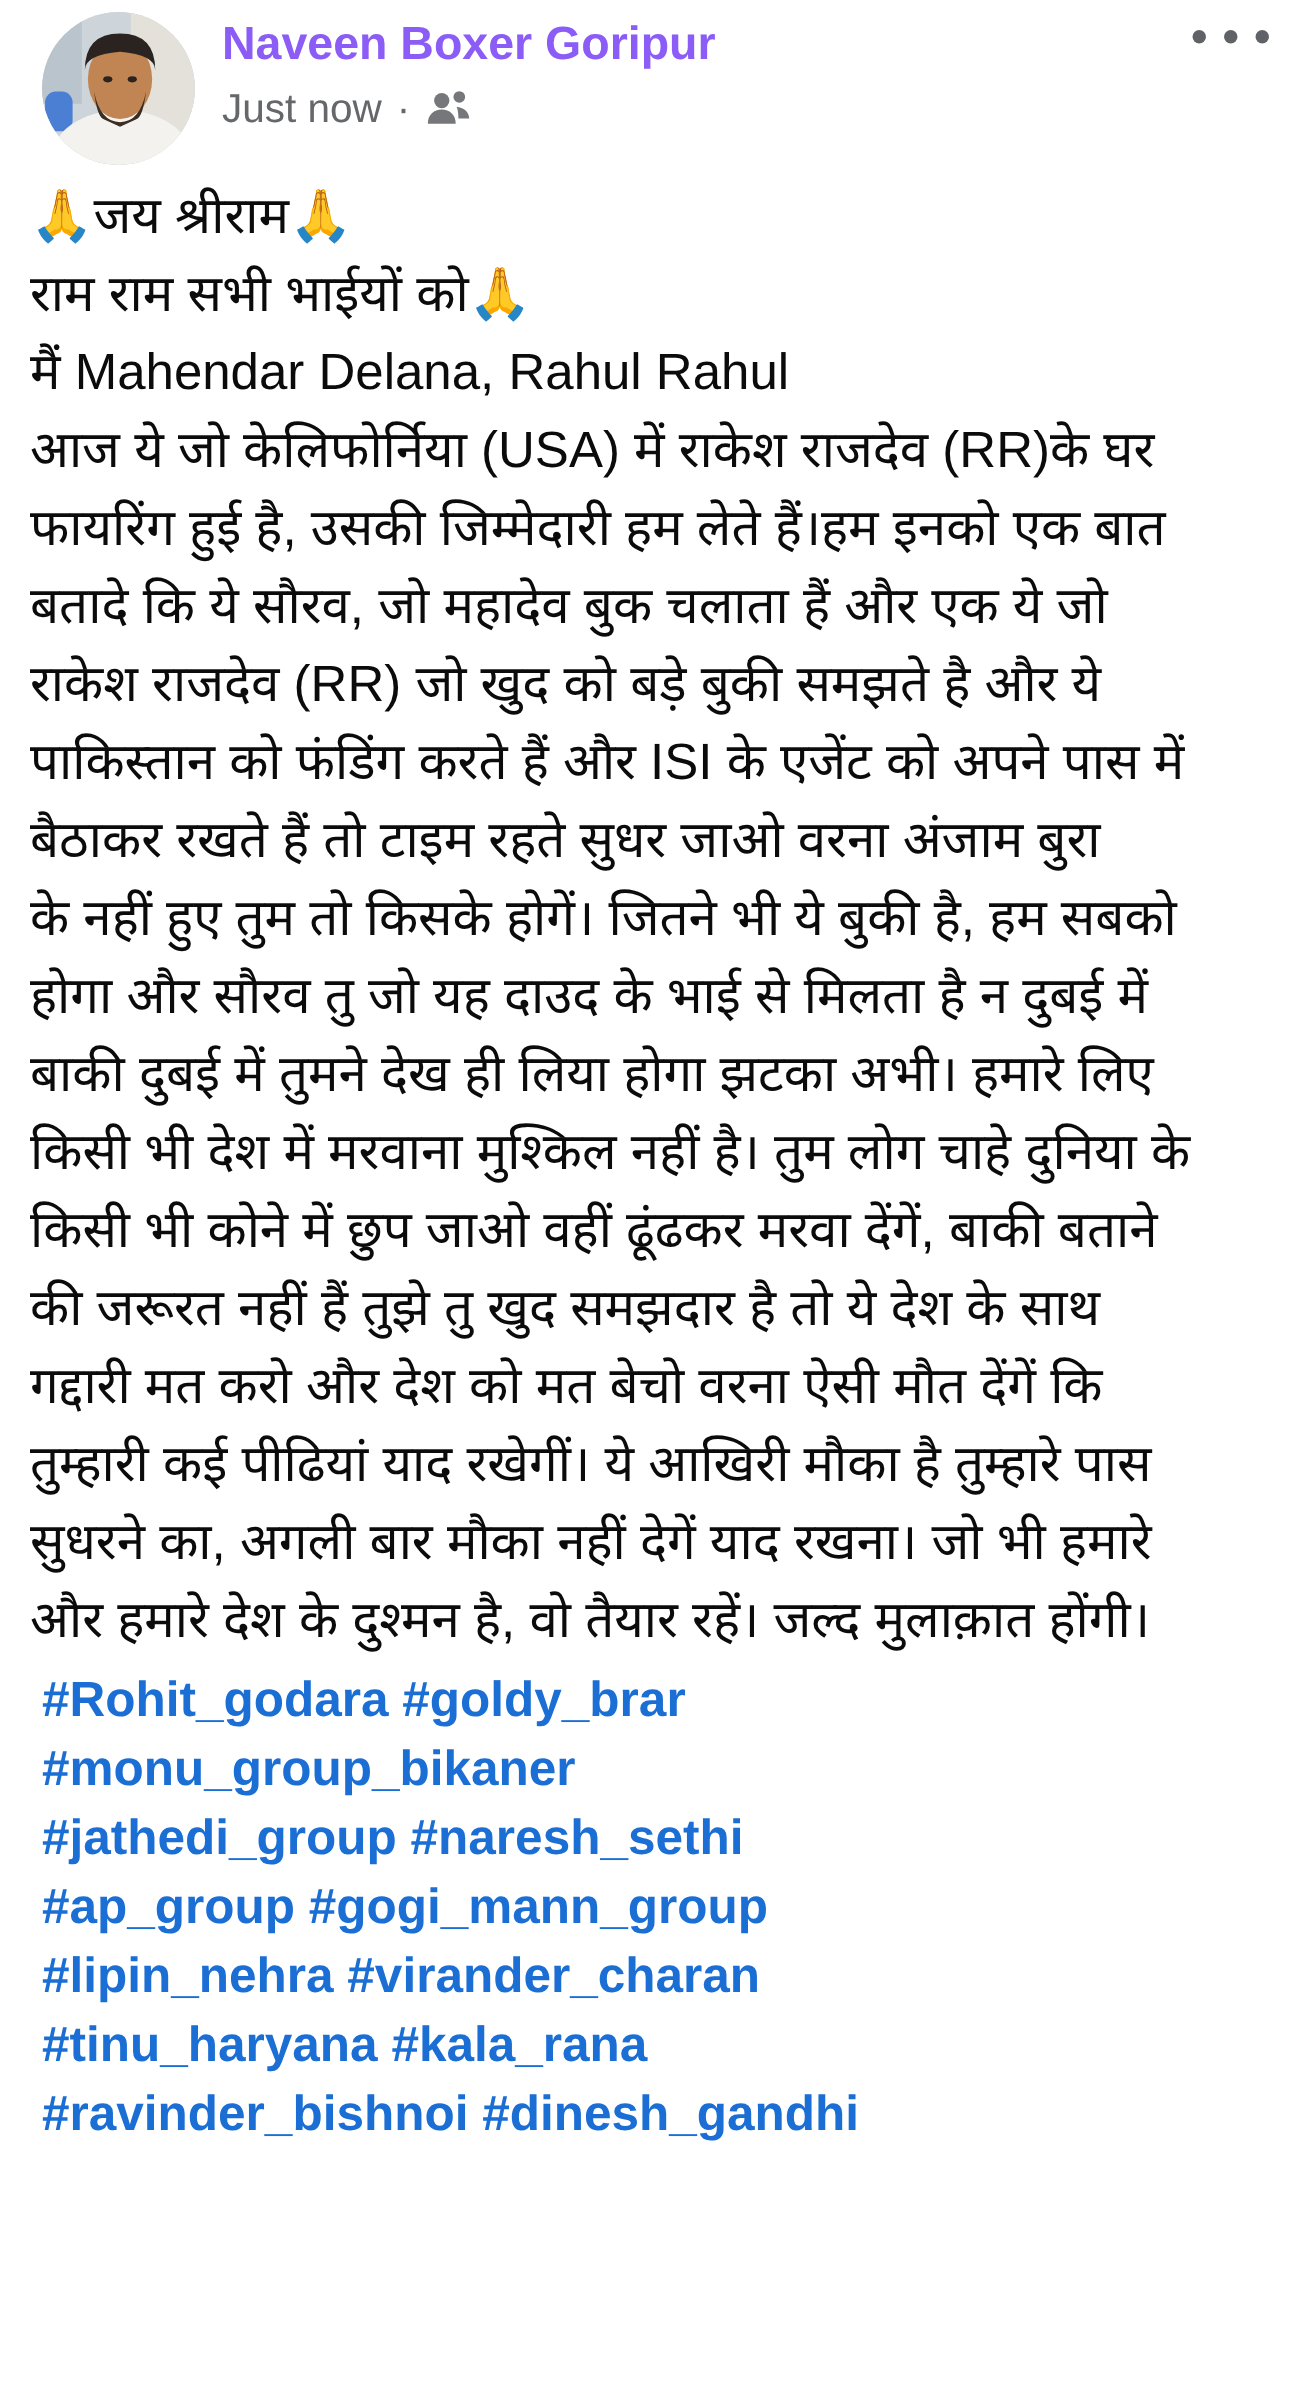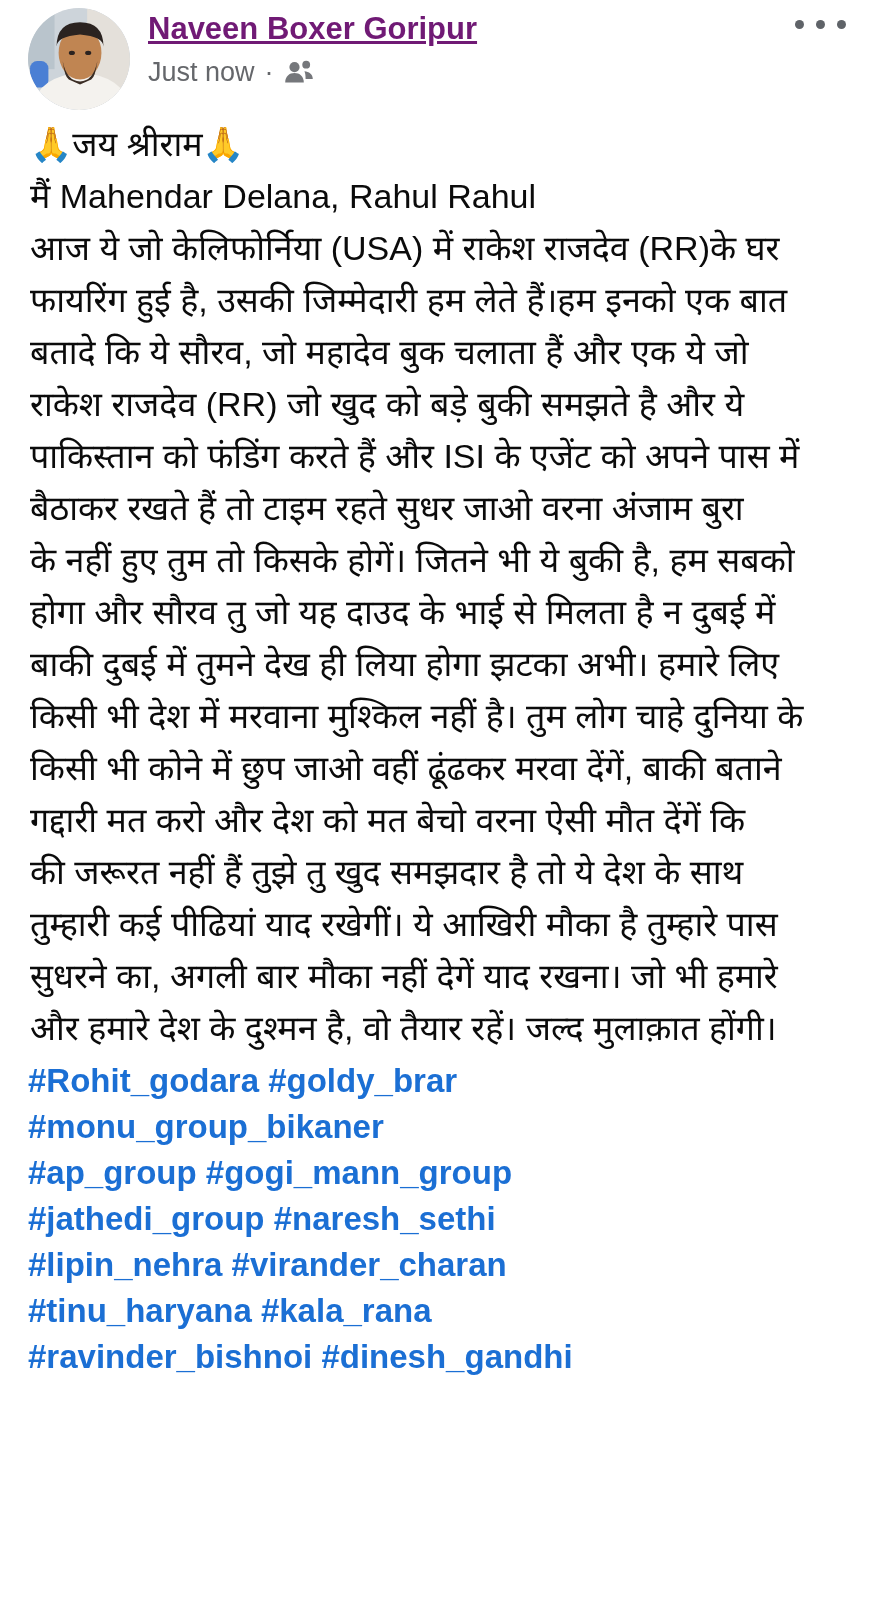--- a/index.html
+++ b/index.html
@@ -81,7 +81,7 @@
   </div>
 
   <div class="header-info">
-    <div class="name" style="color: #701a75; text-decoration: underline;">Naveen Boxer Goripur</div>
+    <div class="name" style="color: #8b5cf6;">Naveen Boxer Goripur</div>
     <div class="meta" style="color: rgb(101, 103, 107);">
       <span>Just now</span>
       <span class="sep">·</span>

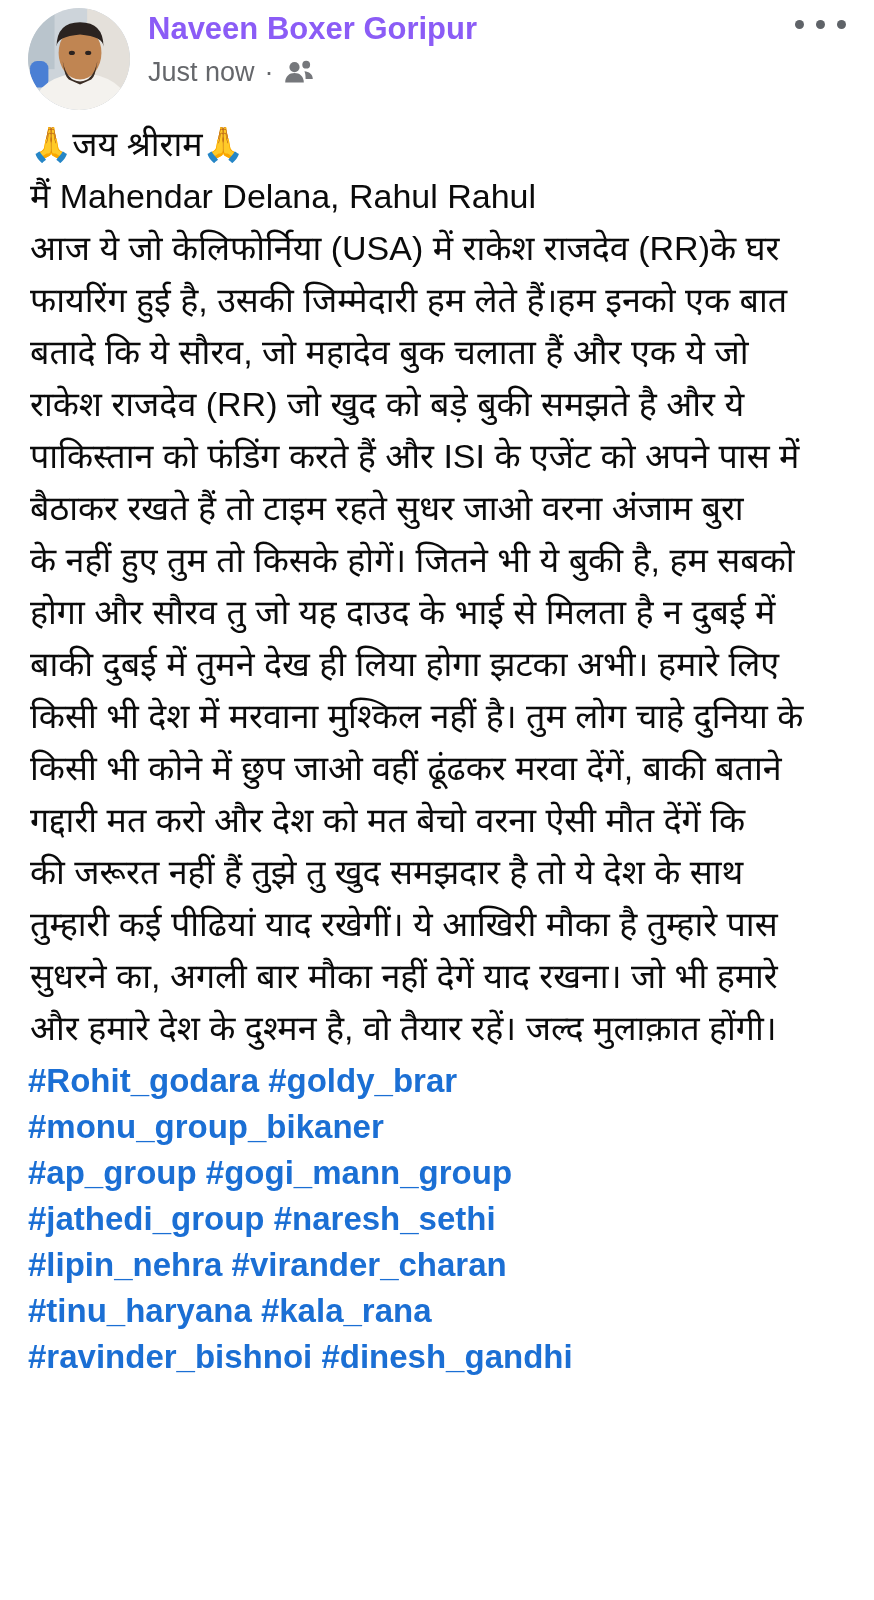--- a/index.html
+++ b/index.html
@@ -42,7 +42,7 @@
   }
   
   .post-body {
-    padding: 0 30px; margin-top: 6px;
+    padding: 0 20px; margin-top: 6px;
     font-size: 34px; line-height: 52px; color: #0b0b0b;
   }
   .post-body .body-line { white-space: nowrap; }

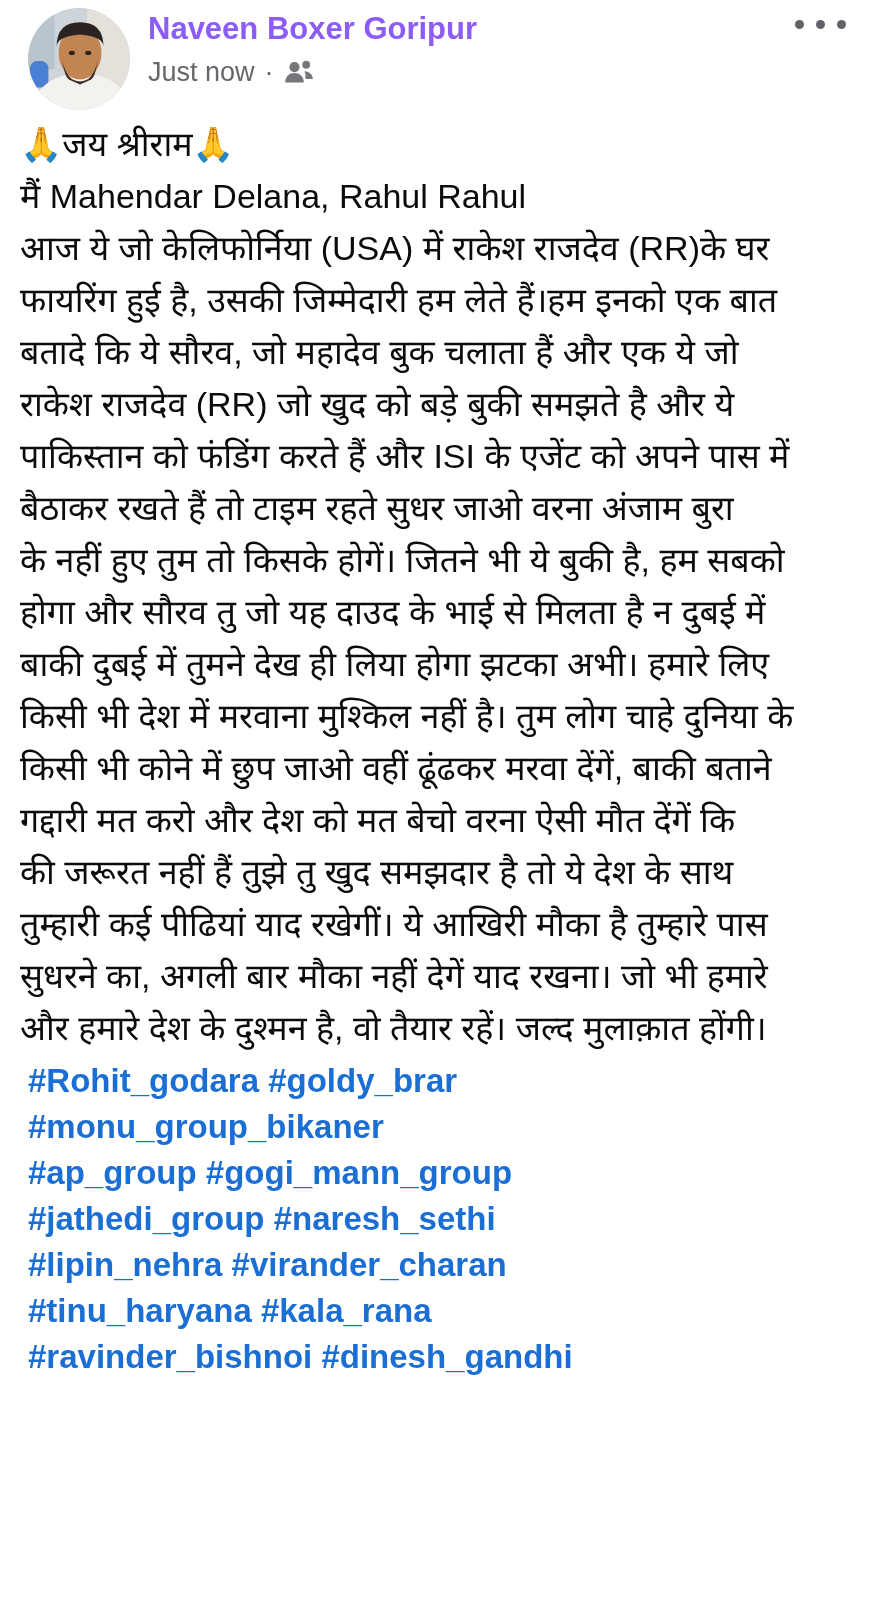--- a/index.html
+++ b/index.html
@@ -105,6 +105,7 @@
 
 <div class="post-body">
     <div class="body-line">🙏जय श्रीराम🙏</div>
+    <div class="body-line">राम राम सभी भाईयों को🙏</div>
     <div class="body-line">मैं Mahendar Delana, Rahul Rahul</div>
     <div class="body-line">आज ये जो केलिफोर्निया (USA) में राकेश राजदेव (RR)के घर</div>
     <div class="body-line">फायरिंग हुई है, उसकी जिम्मेदारी हम लेते हैं।हम इनको एक बात</div>

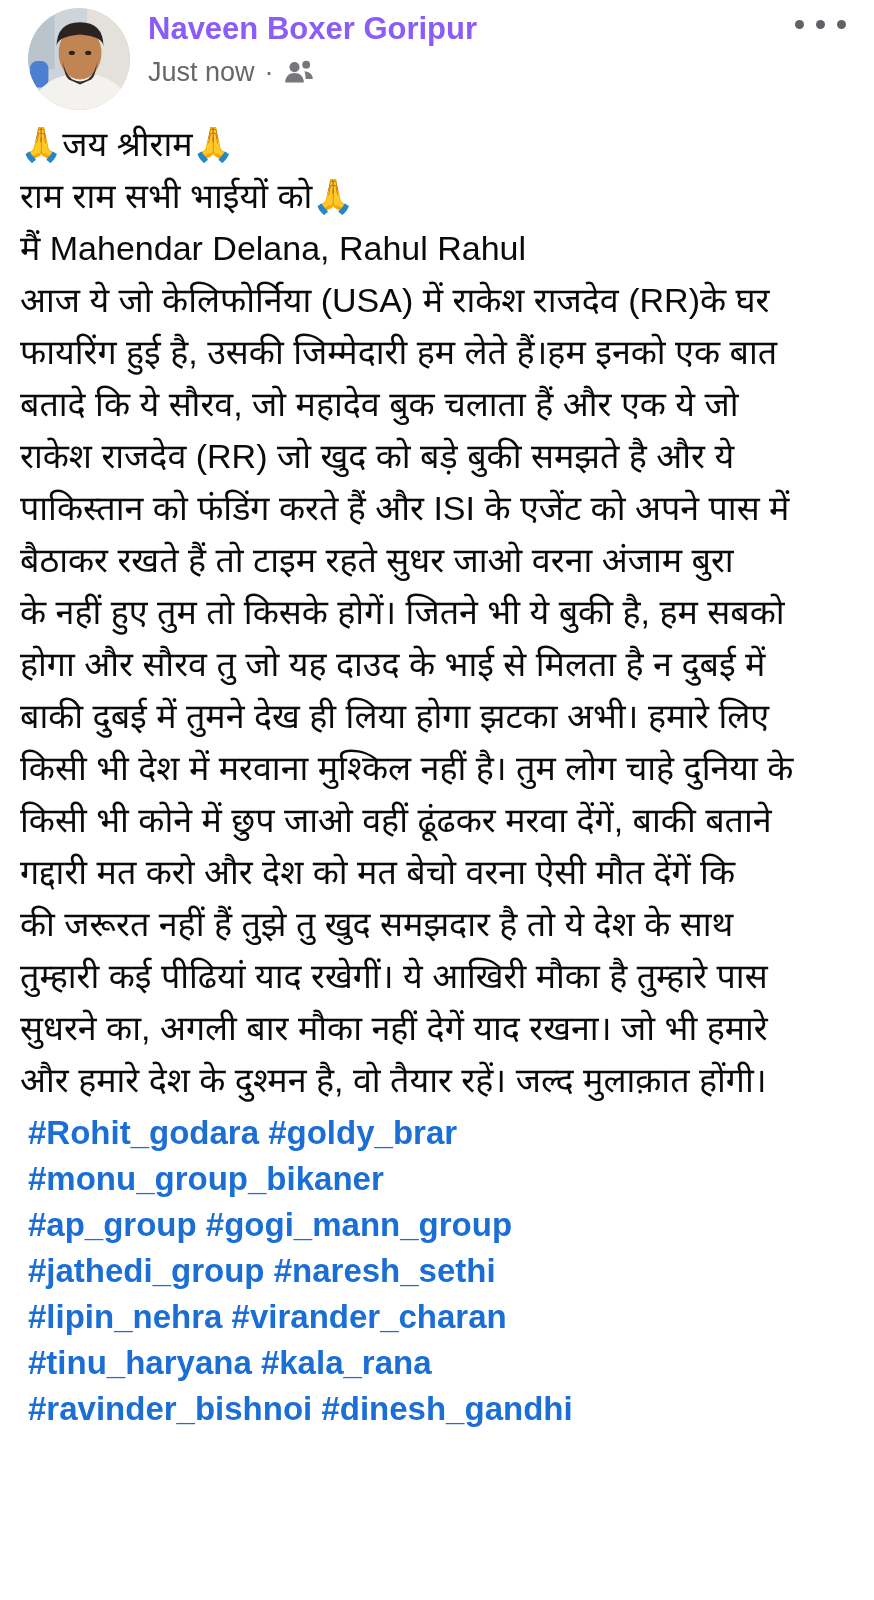--- a/index.html
+++ b/index.html
@@ -118,8 +118,8 @@
     <div class="body-line">बाकी दुबई में तुमने देख ही लिया होगा झटका अभी। हमारे लिए</div>
     <div class="body-line">किसी भी देश में मरवाना मुश्किल नहीं है। तुम लोग चाहे दुनिया के</div>
     <div class="body-line">किसी भी कोने में छुप जाओ वहीं ढूंढकर मरवा देंगें, बाकी बताने</div>
+    <div class="body-line">की जरूरत नहीं हैं तुझे तु खुद समझदार है तो ये देश के साथ</div>
     <div class="body-line">गद्दारी मत करो और देश को मत बेचो वरना ऐसी मौत देंगें कि</div>
-    <div class="body-line">की जरूरत नहीं हैं तुझे तु खुद समझदार है तो ये देश के साथ</div>
     <div class="body-line">तुम्हारी कई पीढियां याद रखेगीं। ये आखिरी मौका है तुम्हारे पास</div>
     <div class="body-line">सुधरने का, अगली बार मौका नहीं देगें याद रखना। जो भी हमारे</div>
     <div class="body-line">और हमारे देश के दुश्मन है, वो तैयार रहें। जल्द मुलाक़ात होंगी।</div>

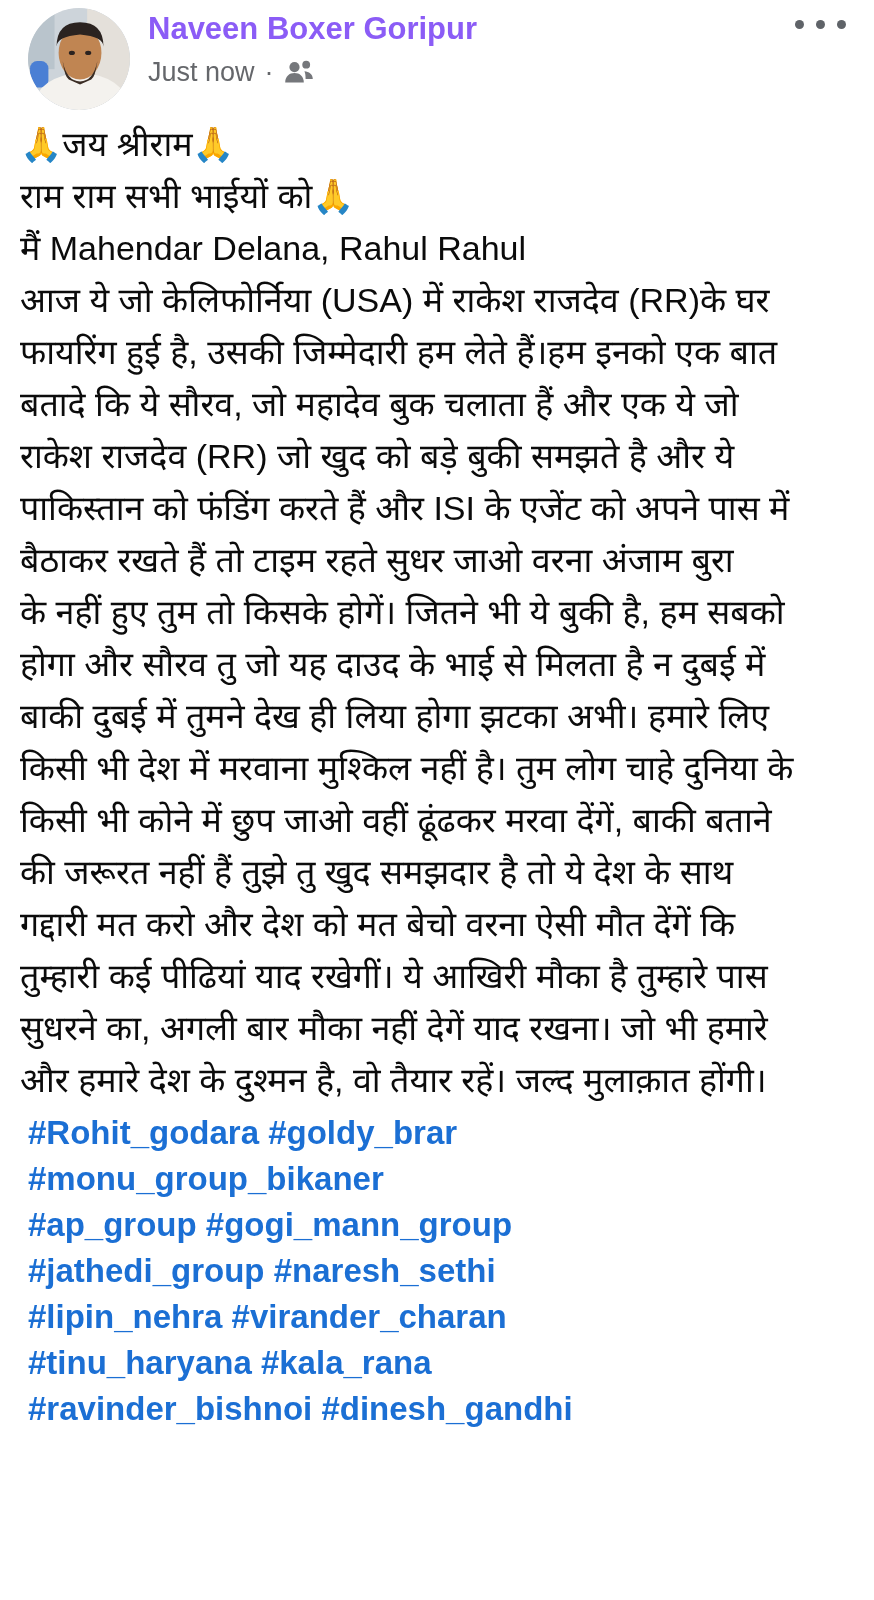--- a/index.html
+++ b/index.html
@@ -128,8 +128,8 @@
 <div class="hashtags" style="color: rgb(27, 111, 212);">
     <div class="hashtag-line">#Rohit_godara #goldy_brar</div>
     <div class="hashtag-line">#monu_group_bikaner</div>
+    <div class="hashtag-line">#jathedi_group #naresh_sethi</div>
     <div class="hashtag-line">#ap_group #gogi_mann_group</div>
-    <div class="hashtag-line">#jathedi_group #naresh_sethi</div>
     <div class="hashtag-line">#lipin_nehra #virander_charan</div>
     <div class="hashtag-line">#tinu_haryana #kala_rana</div>
     <div class="hashtag-line">#ravinder_bishnoi #dinesh_gandhi</div>

